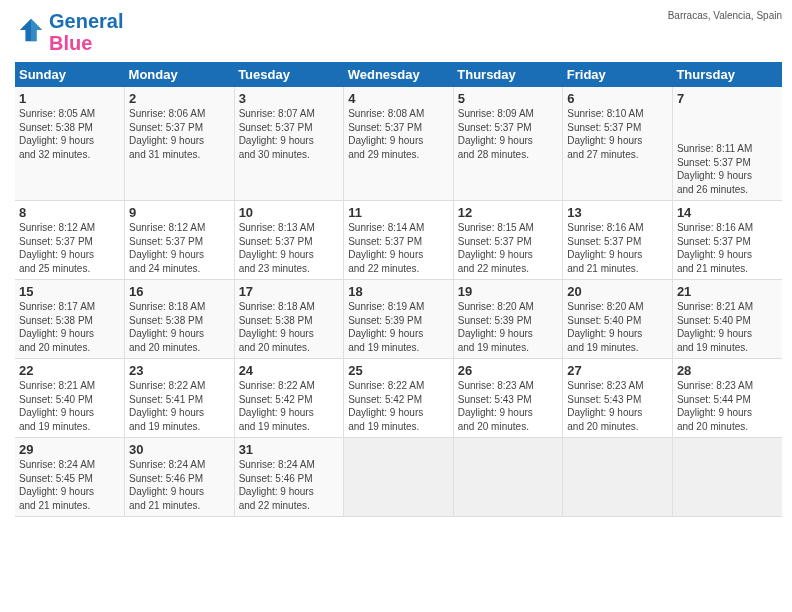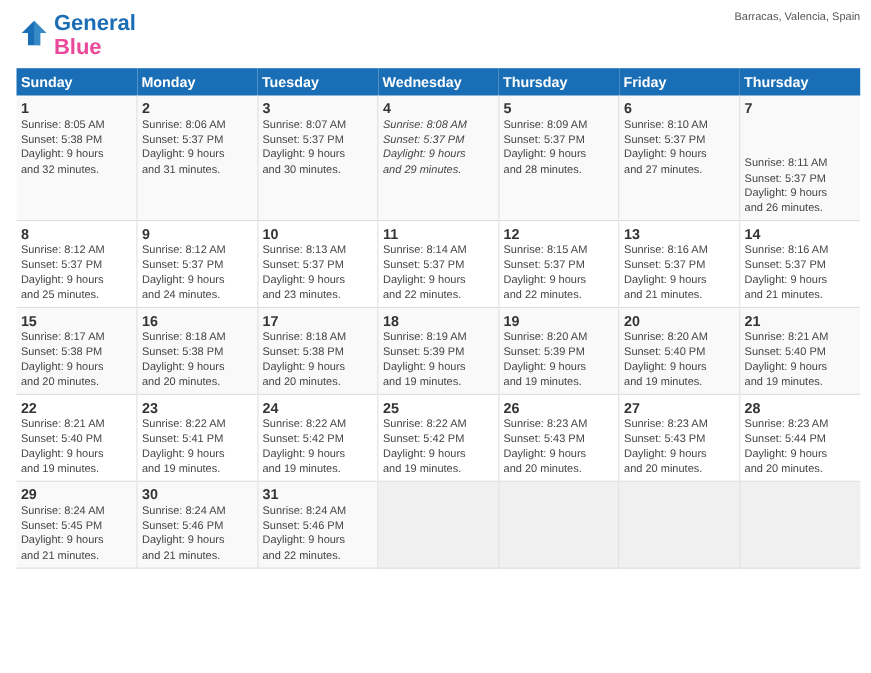--- a/index.html
+++ b/index.html
@@ -145,7 +145,7 @@
           </td>
           <td>
             <span class="day-num">4</span>
-            <div class="day-info" style="white-space: pre-line; font-style: italic;">Sunrise: 8:08 AM
+            <div class="day-info" style="white-space: pre-line;">Sunrise: 8:08 AM
 Sunset: 5:37 PM
 Daylight: 9 hours
 and 29 minutes.</div>

